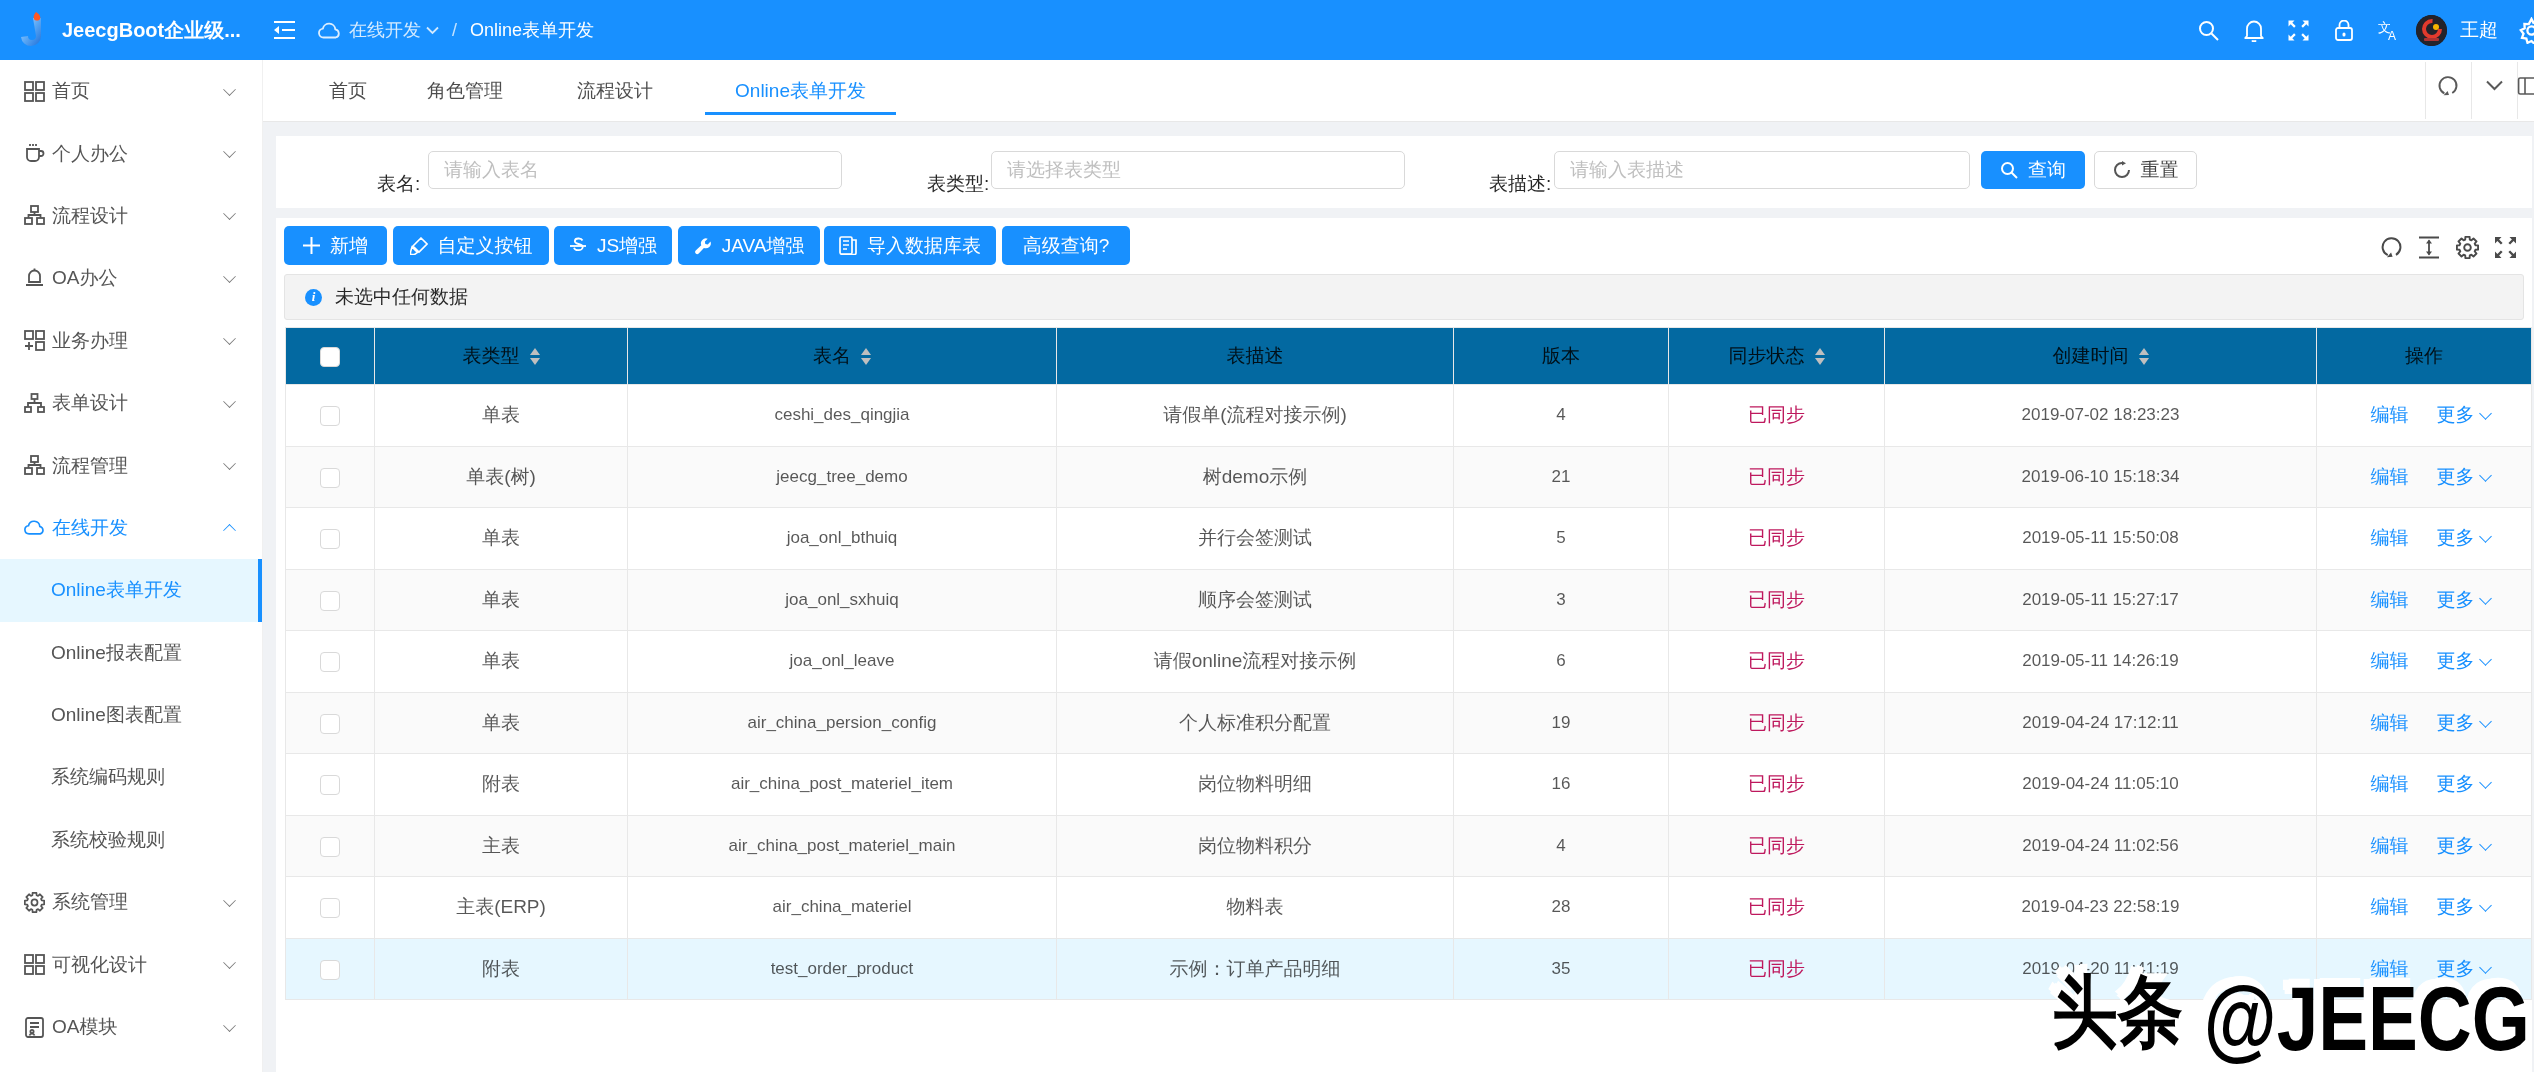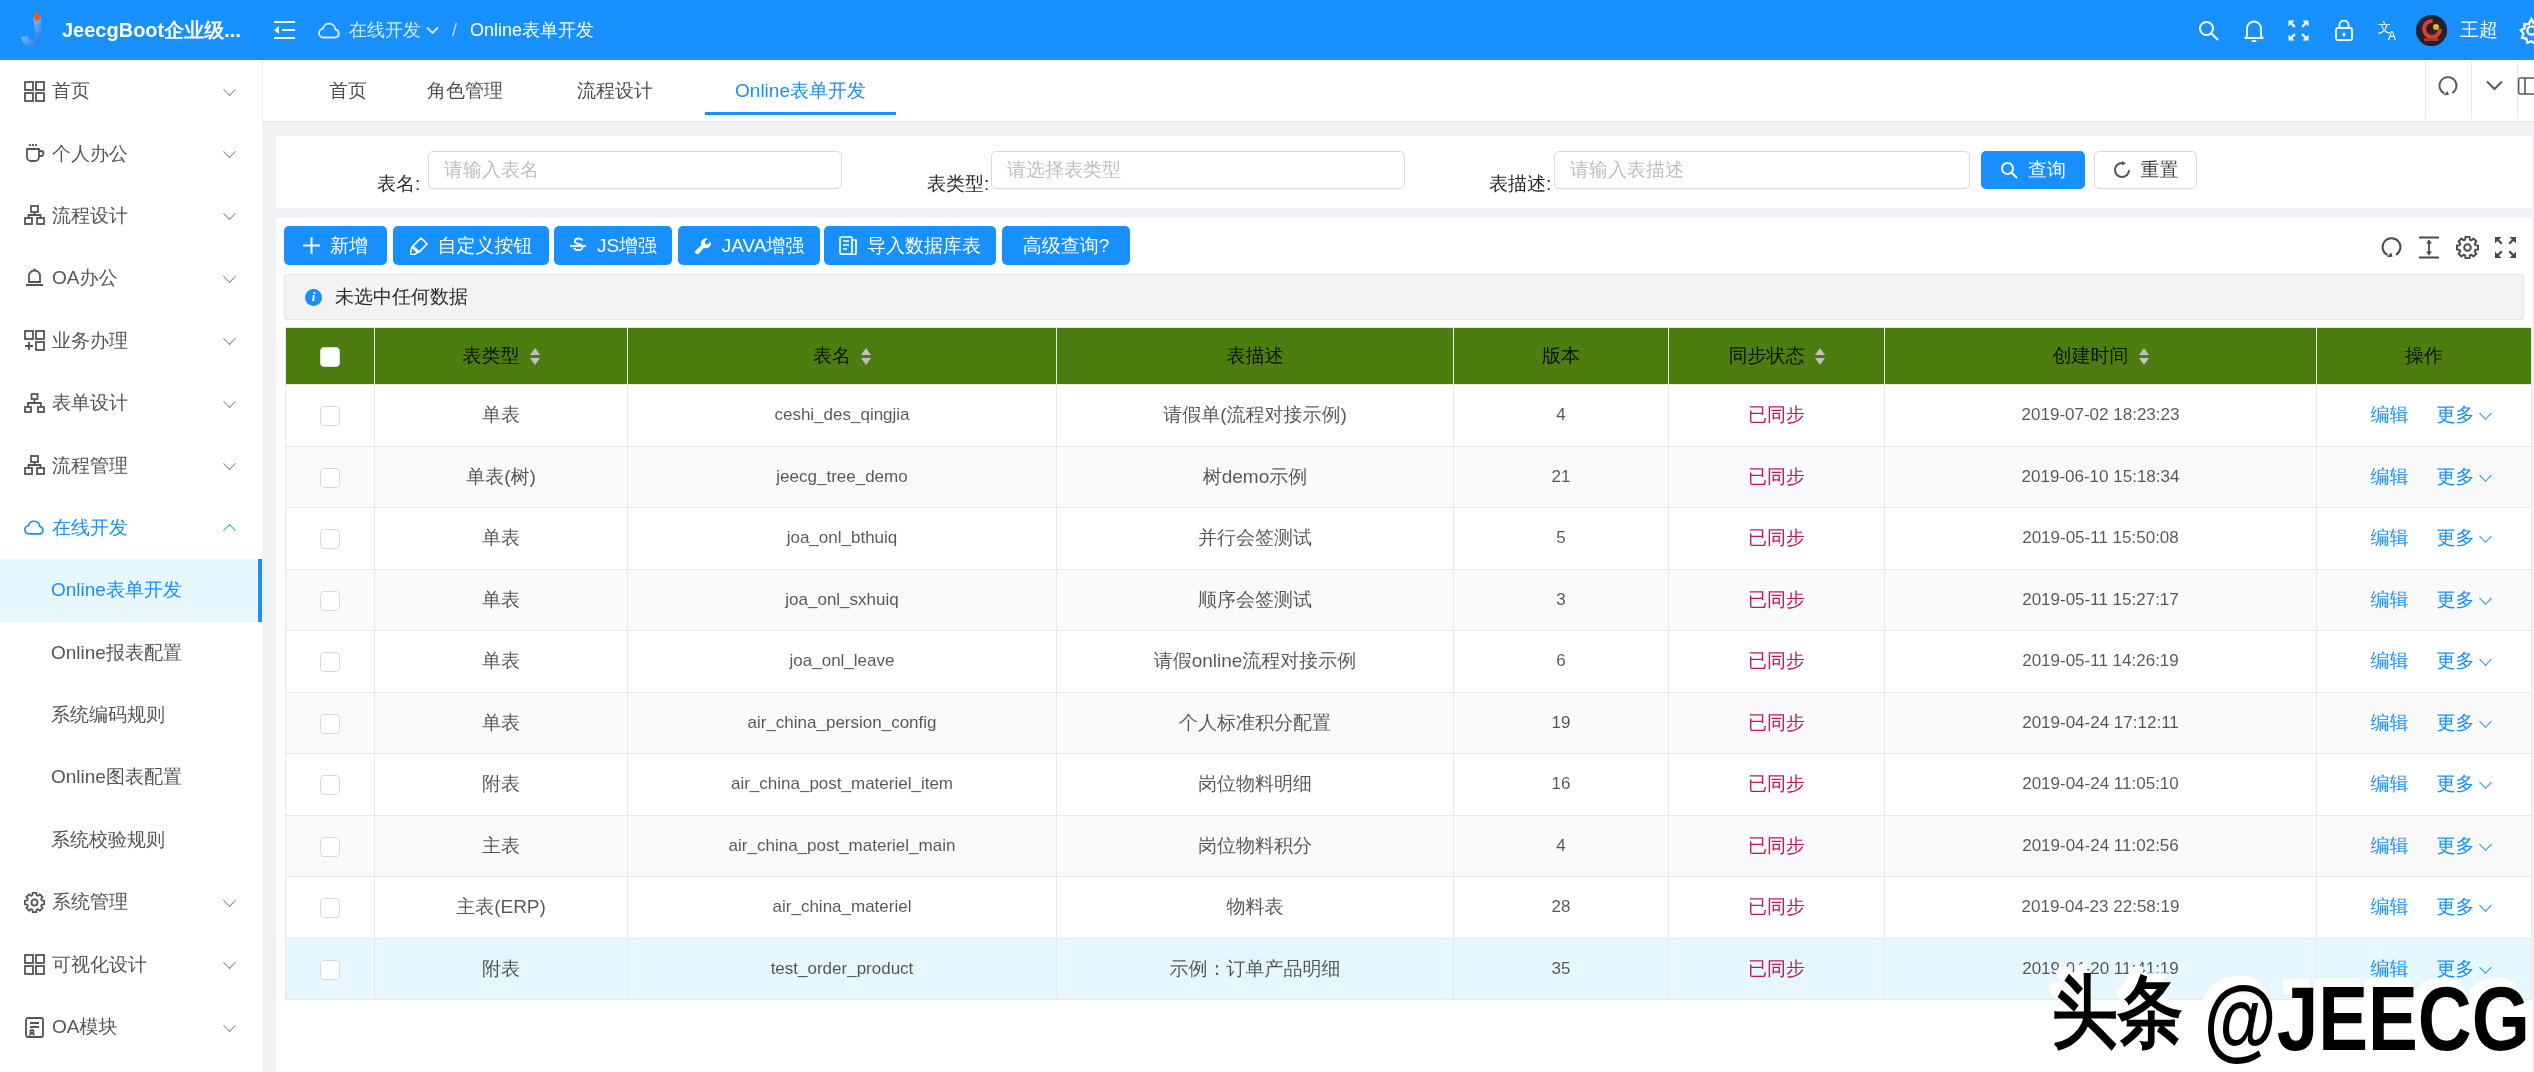--- a/index.html
+++ b/index.html
@@ -68,7 +68,7 @@
 
 #tbl { position:absolute; left:9px; top:109px; border-collapse:collapse; table-layout:fixed; }
 #tbl th, #tbl td { border:1px solid #e8e8e8; padding:0; text-align:center; overflow:hidden; white-space:nowrap; }
-#tbl th { height:57px; background:#4d7c0f; color:rgba(0,0,0,0.85); font-size:19px; font-weight:normal; }
+#tbl th { height:57px; background:#0369a1; color:rgba(0,0,0,0.85); font-size:19px; font-weight:normal; }
 #tbl td { height:61.5px; color:rgba(0,0,0,0.66); font-size:19px; }
 #tbl td.lat { font-size:17px; }
 #tbl tr.ev td { background:#fafafa; }

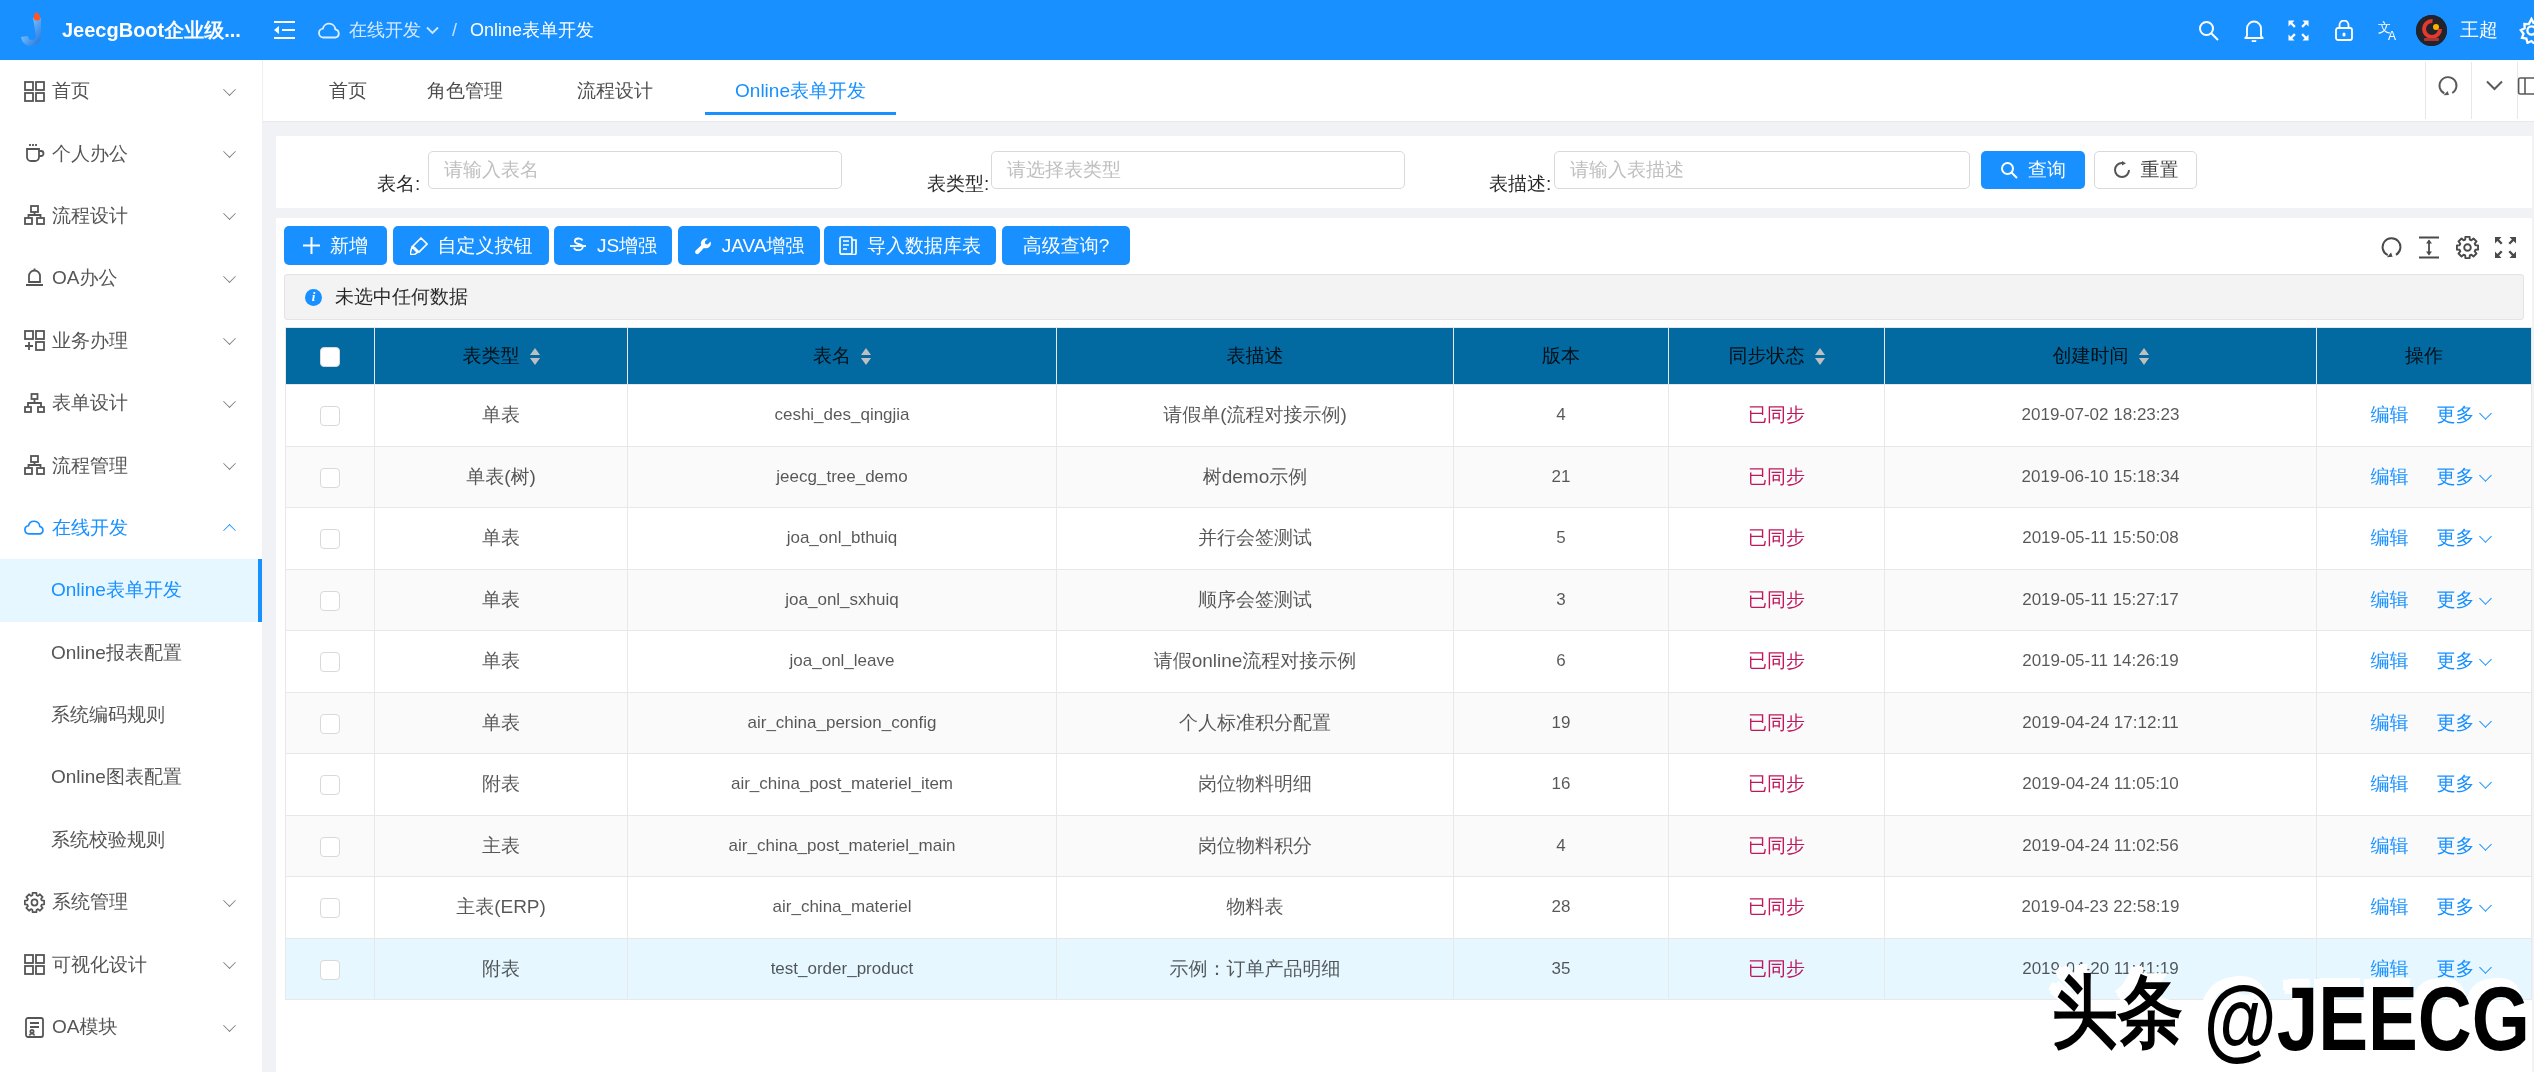--- a/index.html
+++ b/index.html
@@ -268,10 +268,10 @@
         <span class="tx">Online报表配置</span>
       </div>
   <div class="smi">
+        <span class="tx">Online图表配置</span>
+      </div>
+  <div class="smi">
         <span class="tx">系统编码规则</span>
-      </div>
-  <div class="smi">
-        <span class="tx">Online图表配置</span>
       </div>
   <div class="smi">
         <span class="tx">系统校验规则</span>

